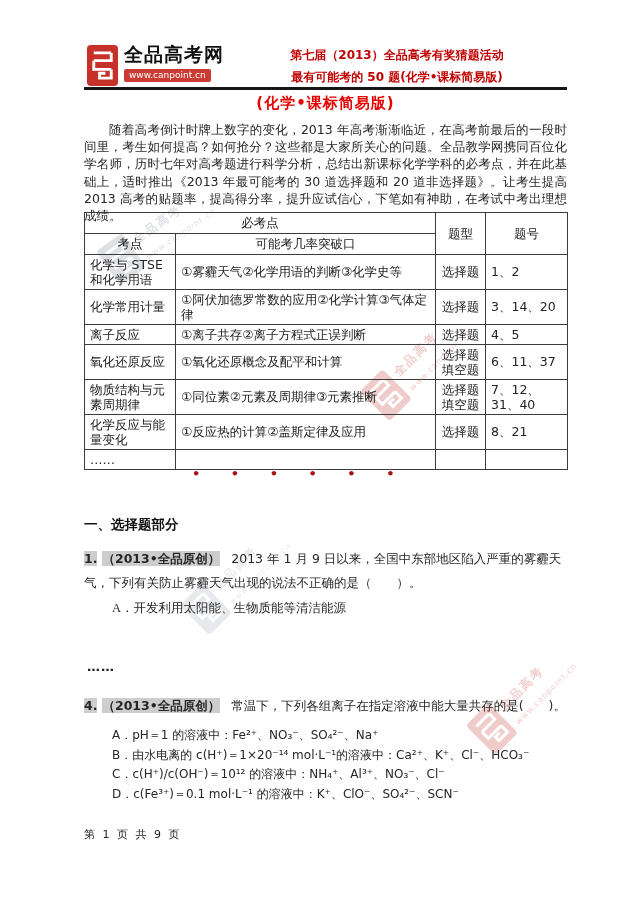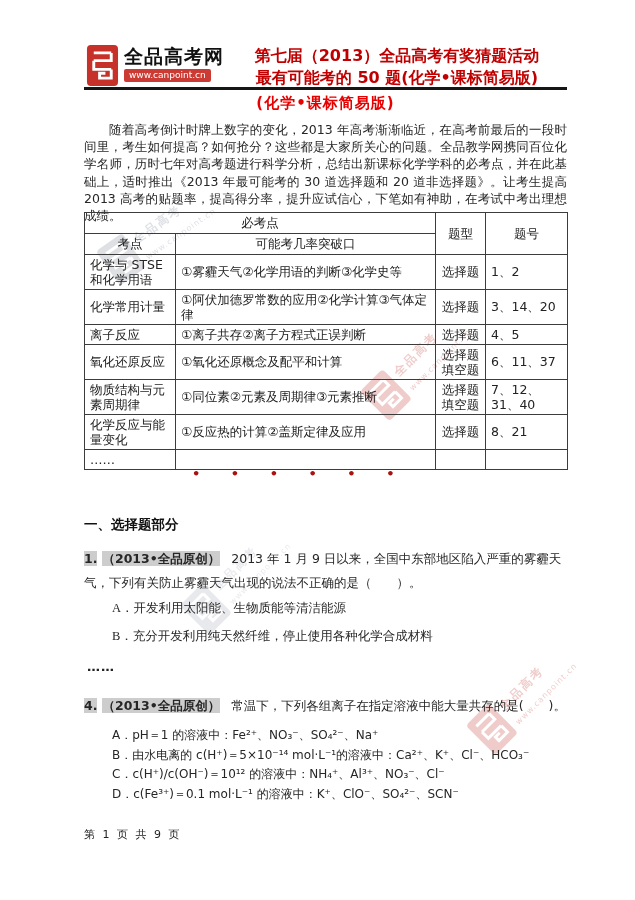--- a/index.html
+++ b/index.html
@@ -11,7 +11,7 @@
   .logo{display:flex;gap:5px;width:140px;flex-shrink:0;align-items:flex-start;}
   .seal-svg{width:33px;height:43px;display:block;}
   .logo-right{display:flex;flex-direction:column;}
-  .logo-name{font-size:19px;font-weight:bold;font-family:Liberation Serif, serif;
+  .logo-name{font-size:19px;font-weight:bold;font-family:Liberation Mono, monospace;
              color:#111;line-height:25px;letter-spacing:1px;white-space:nowrap;}
   .logo-url{background:#cc3b33;color:#fff;font-size:9px;line-height:13px;padding:0 5px;
             border-radius:2px;white-space:nowrap;align-self:flex-start;}

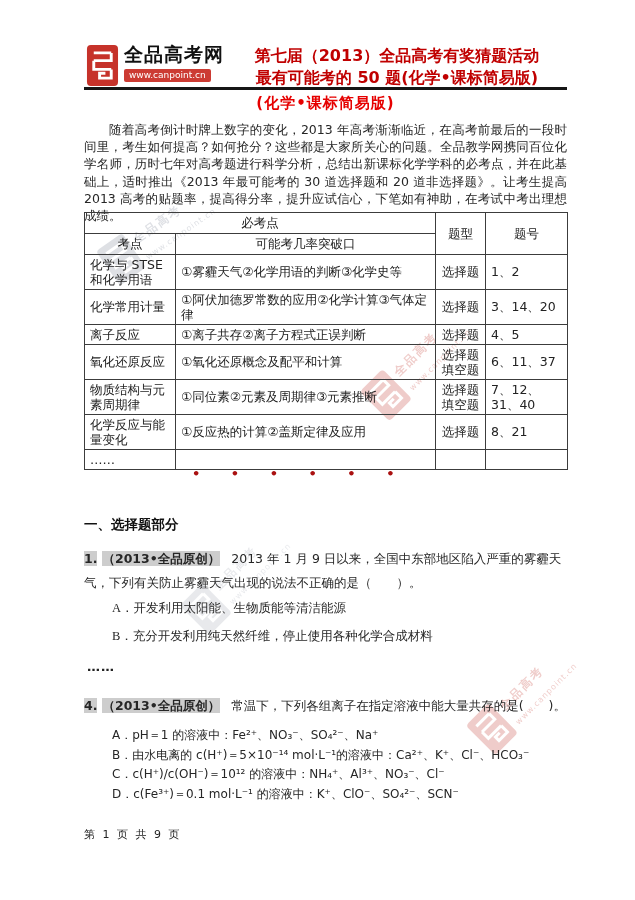--- a/index.html
+++ b/index.html
@@ -15,7 +15,7 @@
              color:#111;line-height:25px;letter-spacing:1px;white-space:nowrap;}
   .logo-url{background:#cc3b33;color:#fff;font-size:9px;line-height:13px;padding:0 5px;
             border-radius:2px;white-space:nowrap;align-self:flex-start;}
-  .titles{flex:1;text-align:center;color:#c00000;font-weight:bold;font-size:16px;
+  .titles{flex:1;text-align:center;color:#c00000;font-weight:bold;font-size:12px;
           line-height:21.5px;padding-top:1px;}
   .rule{position:absolute;top:87px;left:84px;width:483px;height:3px;background:#161616;}
   .subtitle{position:absolute;top:94px;left:84px;width:483px;text-align:center;

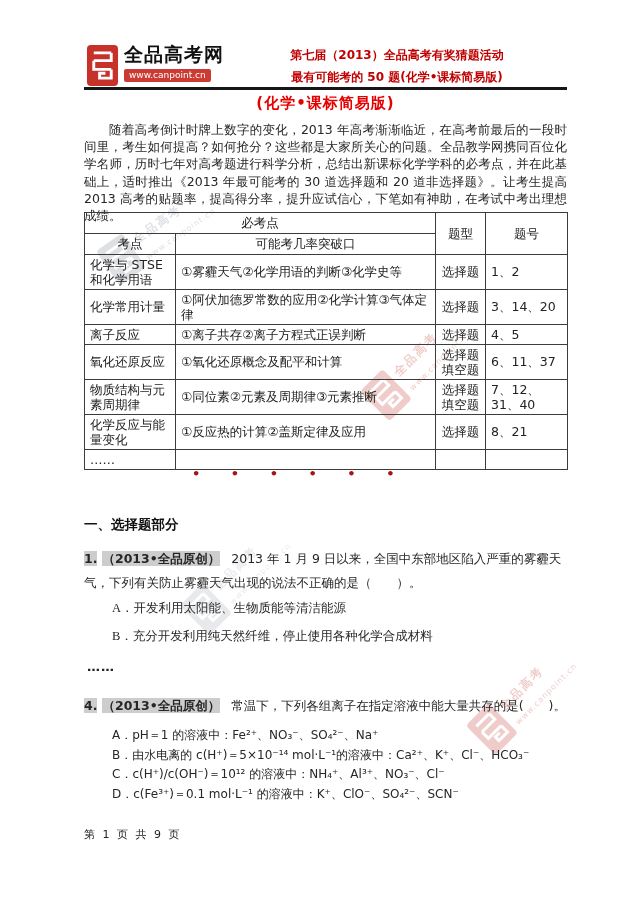--- a/index.html
+++ b/index.html
@@ -210,7 +210,6 @@
   </div>
   <div class="opts opts1">
     <div class="opt">A．开发利用太阳能、生物质能等清洁能源</div>
-    <div class="opt">B．充分开发利用纯天然纤维，停止使用各种化学合成材料</div>
   </div>
 
   <div class="ellipsis">……</div>

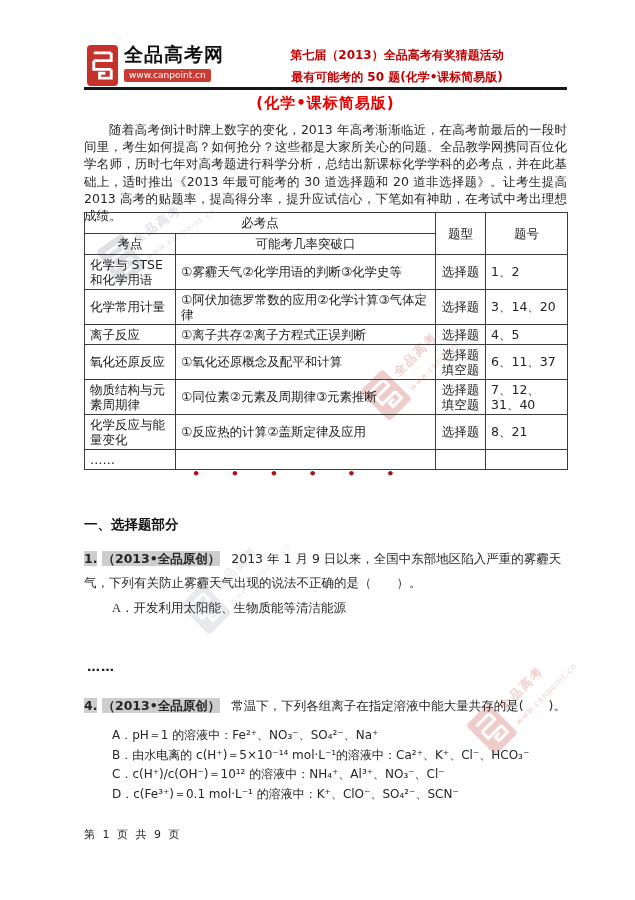--- a/index.html
+++ b/index.html
@@ -219,7 +219,7 @@
   </div>
   <div class="opts opts4">
     <div class="opt">A．pH＝1 的溶液中：Fe²⁺、NO₃⁻、SO₄²⁻、Na⁺</div>
-    <div class="opt">B．由水电离的 c(H⁺)＝5×10⁻¹⁴ mol·L⁻¹的溶液中：Ca²⁺、K⁺、Cl⁻、HCO₃⁻</div>
+    <div class="opt">B．由水电离的 c(H⁺)＝1×20⁻¹⁴ mol·L⁻¹的溶液中：Ca²⁺、K⁺、Cl⁻、HCO₃⁻</div>
     <div class="opt">C．c(H⁺)/c(OH⁻)＝10¹² 的溶液中：NH₄⁺、Al³⁺、NO₃⁻、Cl⁻</div>
     <div class="opt">D．c(Fe³⁺)＝0.1 mol·L⁻¹ 的溶液中：K⁺、ClO⁻、SO₄²⁻、SCN⁻</div>
   </div>

